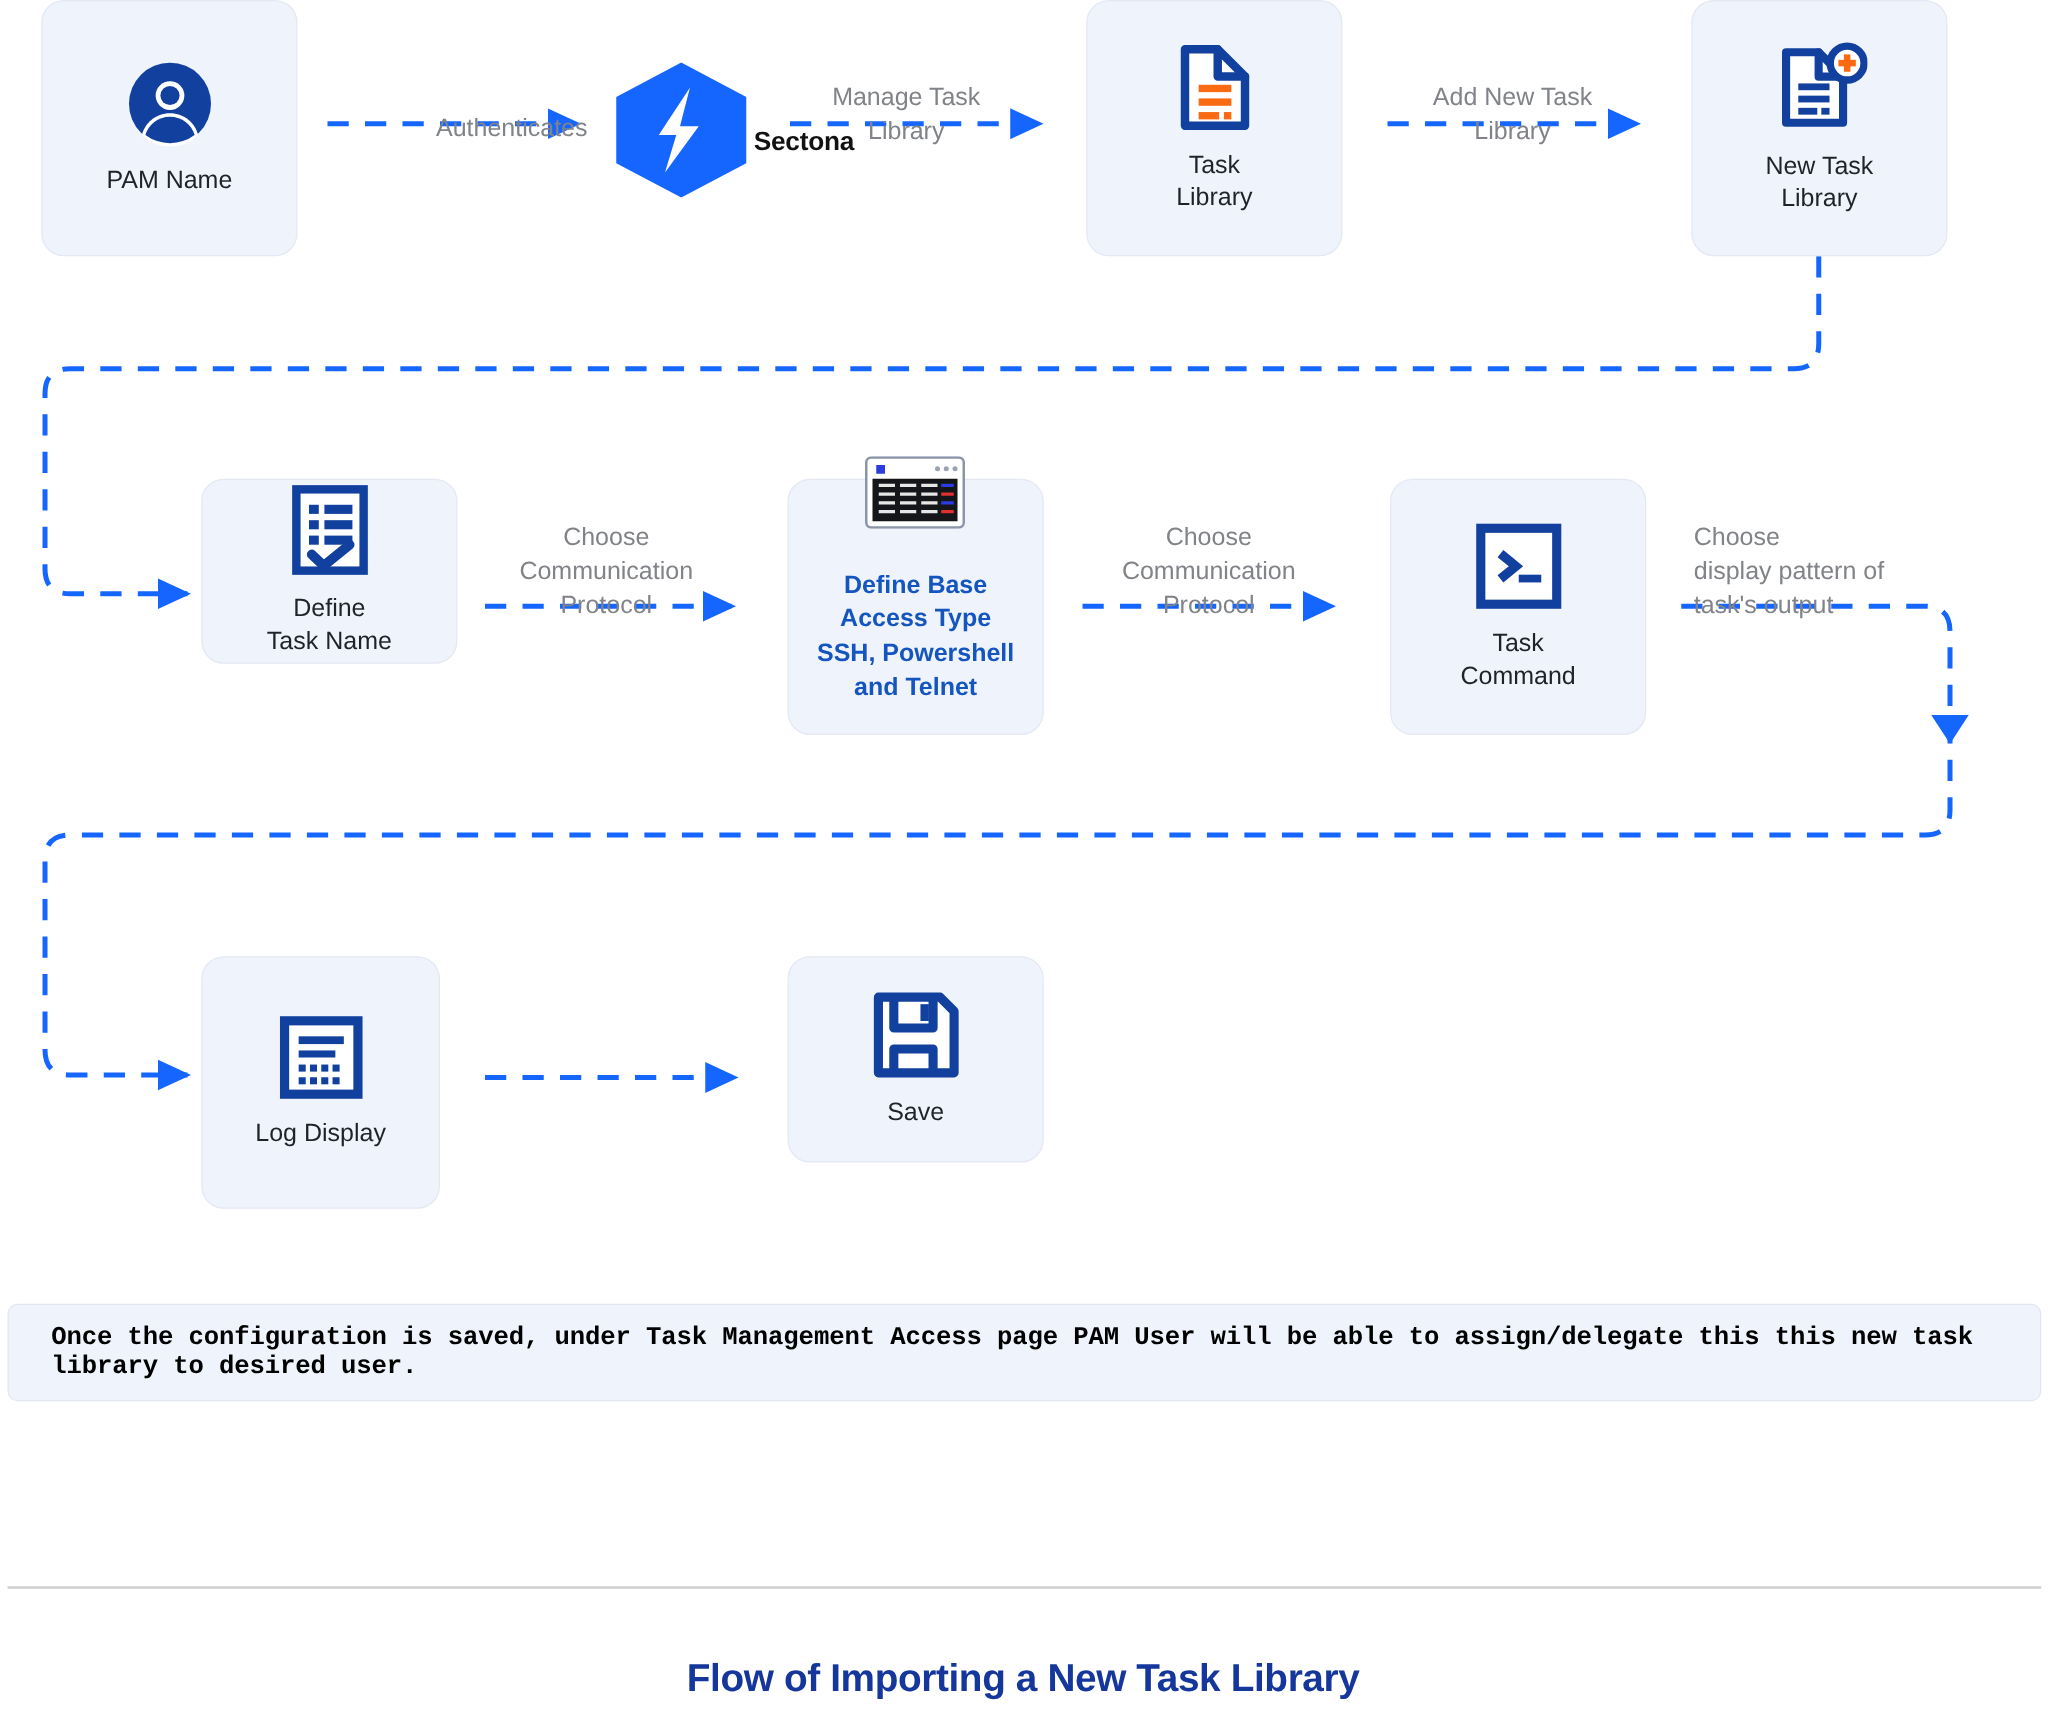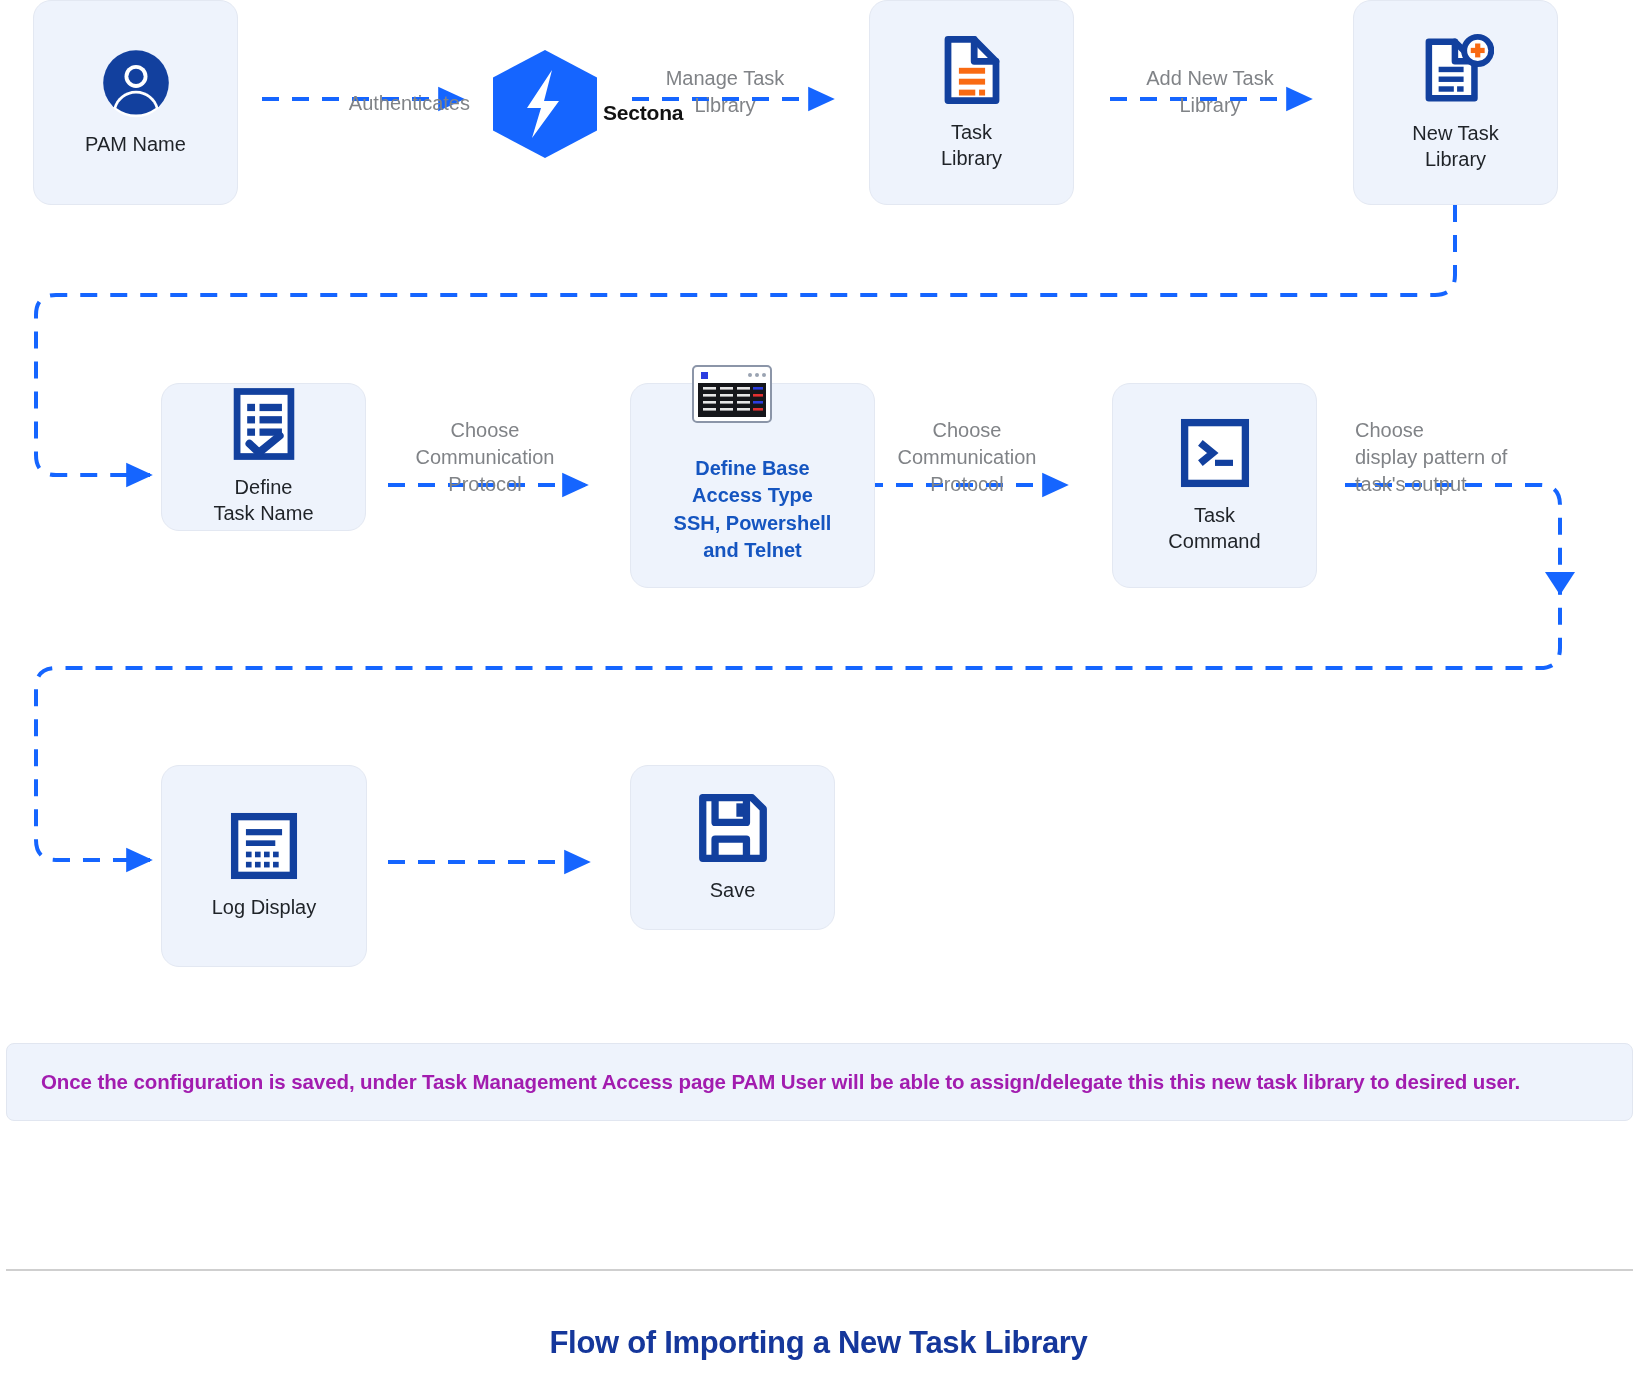--- a/index.html
+++ b/index.html
@@ -292,7 +292,7 @@
     </svg>
   </div>
 
-  <div class="node" style="left:630px; top:383px; width:245px; height:205px; justify-content:flex-end; padding-bottom:22px;">
+  <div class="node" style="left:630px; top:383px; width:205px; height:205px; justify-content:flex-end; padding-bottom:22px;">
     <span class="caption accent">Define Base
 Access Type
 SSH, Powershell

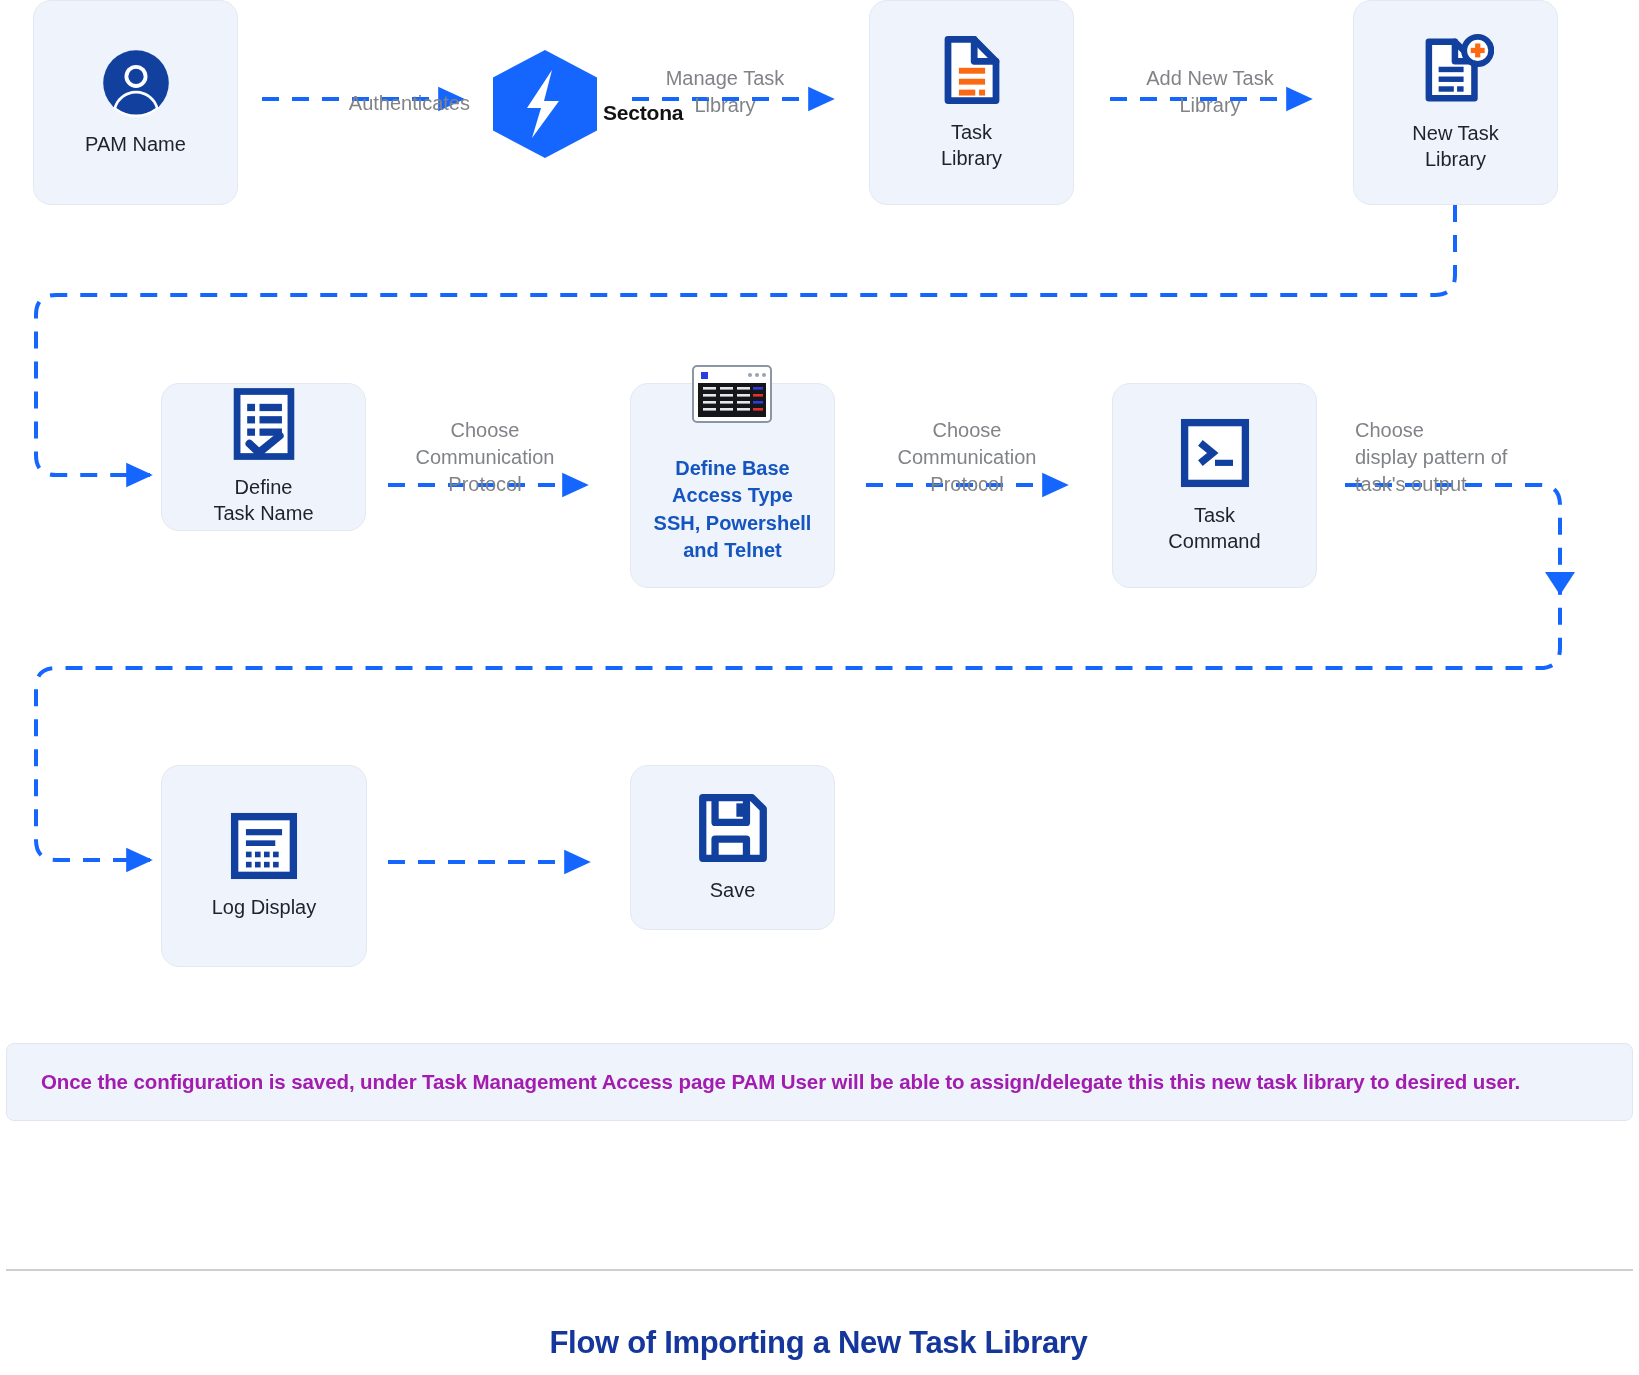--- a/index.html
+++ b/index.html
@@ -323,7 +323,7 @@
 task's output</span>
   </div>
 
-  <div class="node" style="left:161px; top:765px; width:206px; height:202px;">
+  <div class="node" style="left:161px; top:765px; width:191px; height:202px;">
     <span class="glyph">
       <svg width="70" height="70" viewBox="0 0 62 62">
         <rect x="5" y="5" width="52" height="52" fill="#ffffff" stroke="#12409e" stroke-width="6.5"></rect>

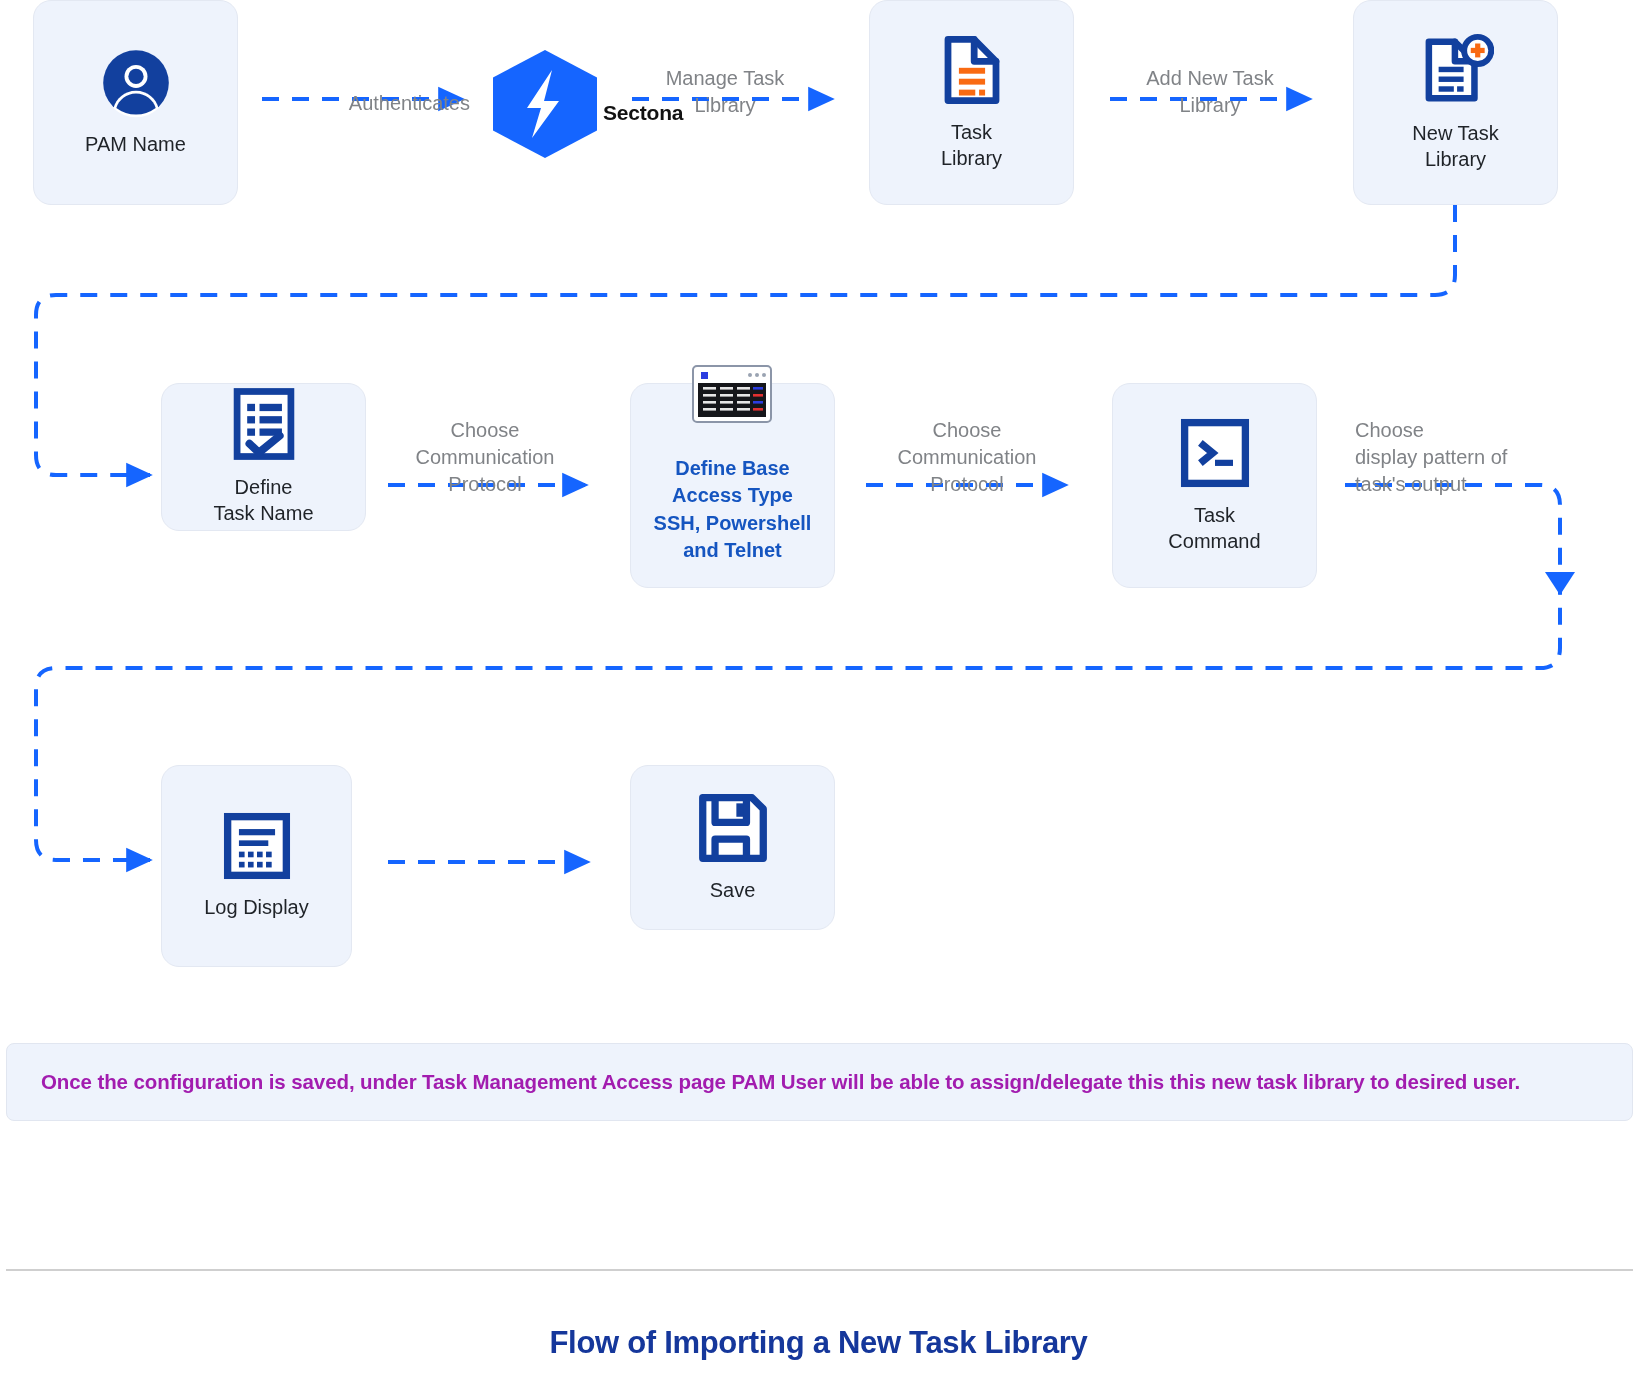--- a/index.html
+++ b/index.html
@@ -111,8 +111,9 @@
   #note .note-text {
     font-size: 20.5px;
     font-weight: bold;
-    color: #a21caf;
+    color: #000000;
     letter-spacing: -0.1px;
+    font-family: Liberation Mono, monospace;
   }
 
   

